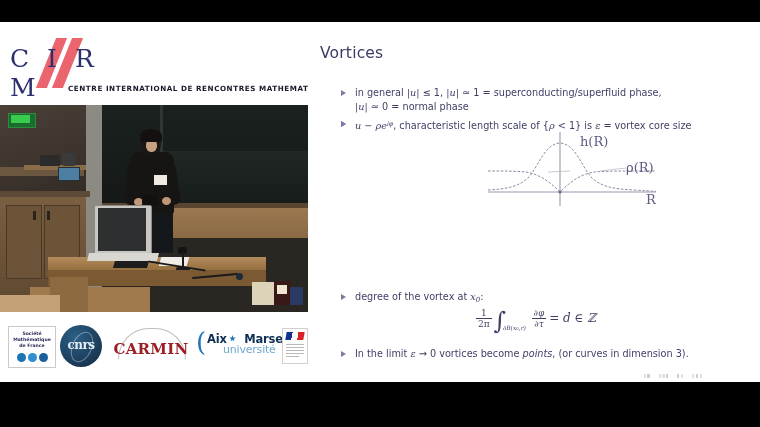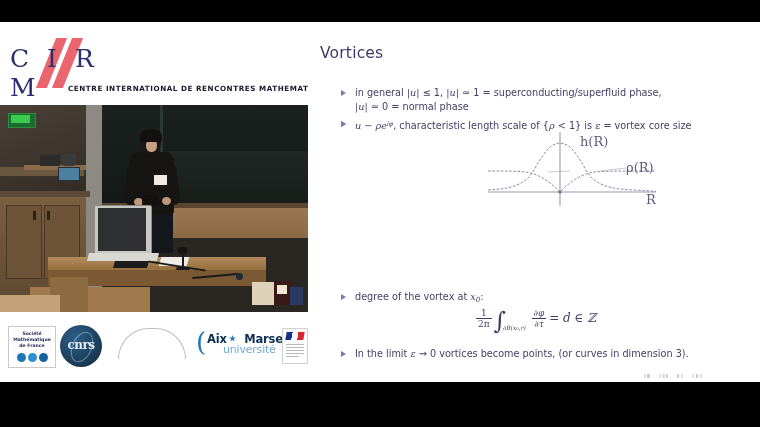--- a/index.html
+++ b/index.html
@@ -429,6 +429,7 @@
 
         <div class="logo carmin">
           <div class="carmin-arc"></div>
+          <div class="carmin-txt">CARMIN</div>
         </div>
 
         <div class="logo amu">

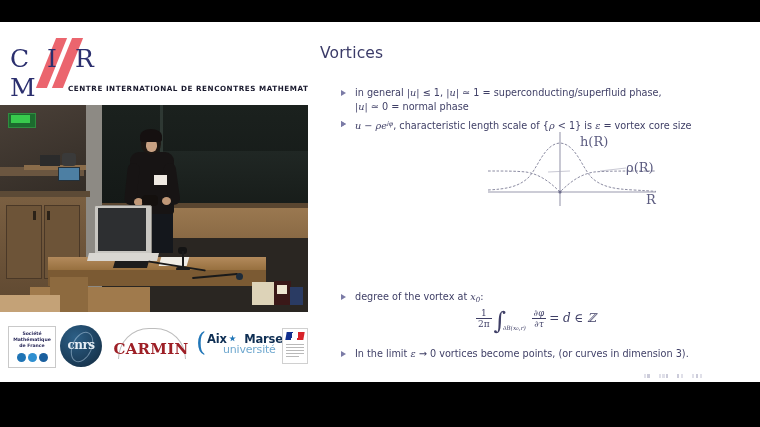--- a/index.html
+++ b/index.html
@@ -271,7 +271,7 @@
   }
   .mi { font-family: "DejaVu Serif", serif; font-style: italic; }
   .bold { font-weight: bold; }
-  .ital { }
+  .ital { font-style: italic; }
   .sub { font-size: 7px; vertical-align: -2px; }
   .sup { font-size: 6.6px; vertical-align: 3px; font-style: italic; }
 

